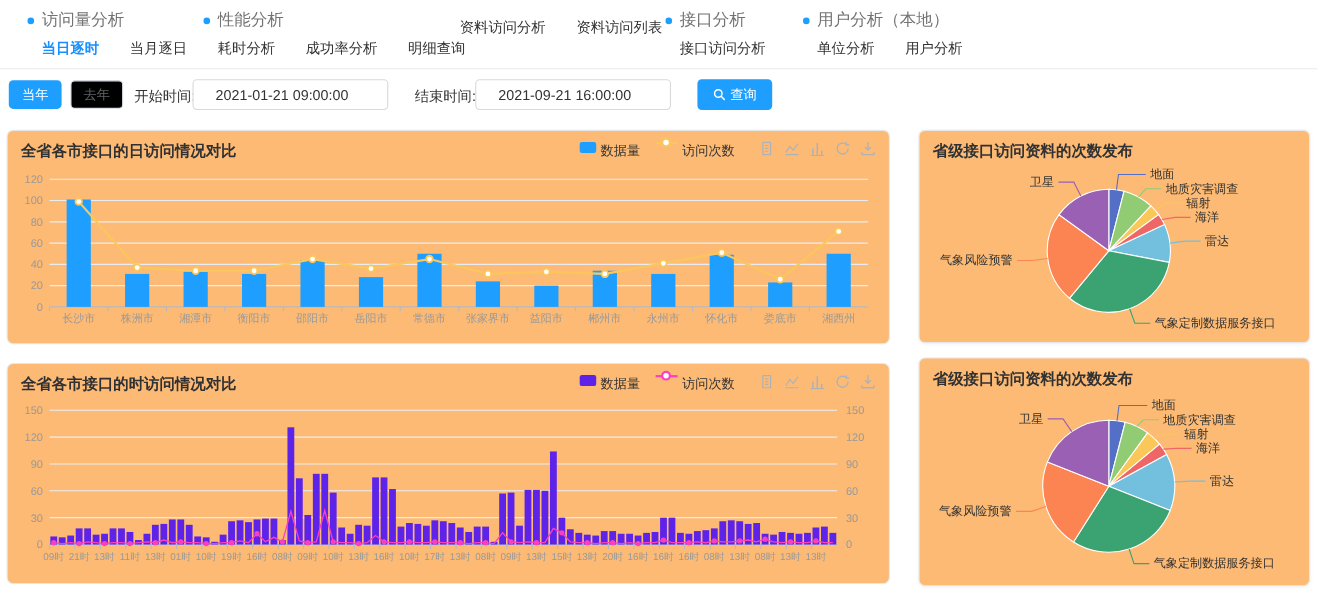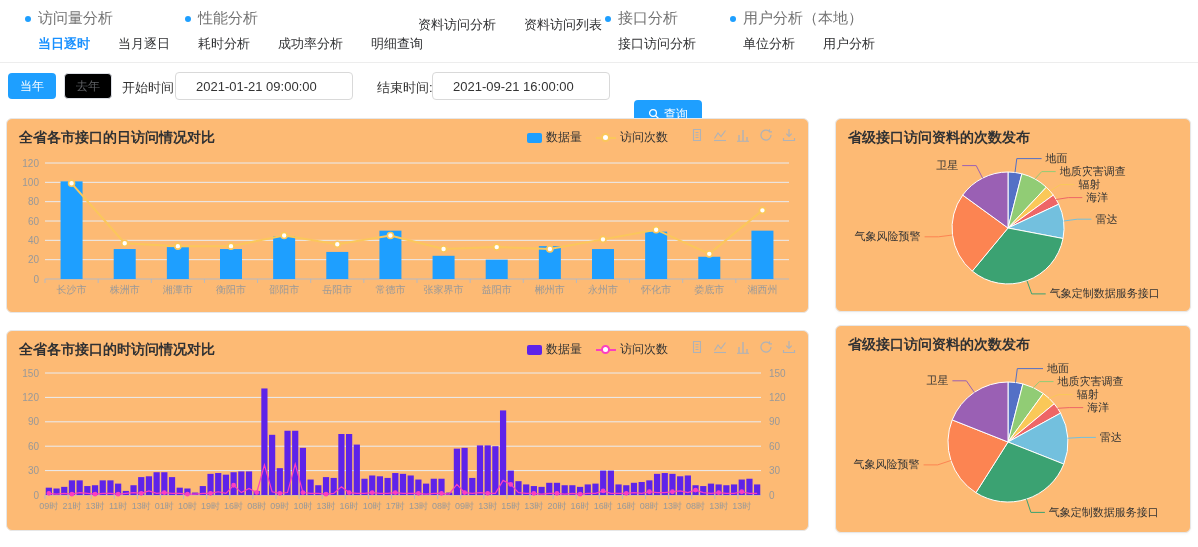--- a/index.html
+++ b/index.html
@@ -28,7 +28,7 @@
           border-radius:4px;padding:0 20px;font-size:13px;color:#333;font-family:inherit;outline:none;}
   #inp-start{left:175px;}
   #inp-end{left:432px;}
-  #btn-search{position:absolute;left:634px;top:10px;width:68px;height:28px;gap:4px;margin-top:28px;}
+  #btn-search{position:absolute;left:634px;top:10px;width:68px;height:28px;gap:4px;}
   
   .panel{position:absolute;box-sizing:border-box;background:#fdba74;border:1px solid #e7e7e7;border-radius:6px;}
   .panel-daily{left:6px;top:118px;width:803px;height:195px;}

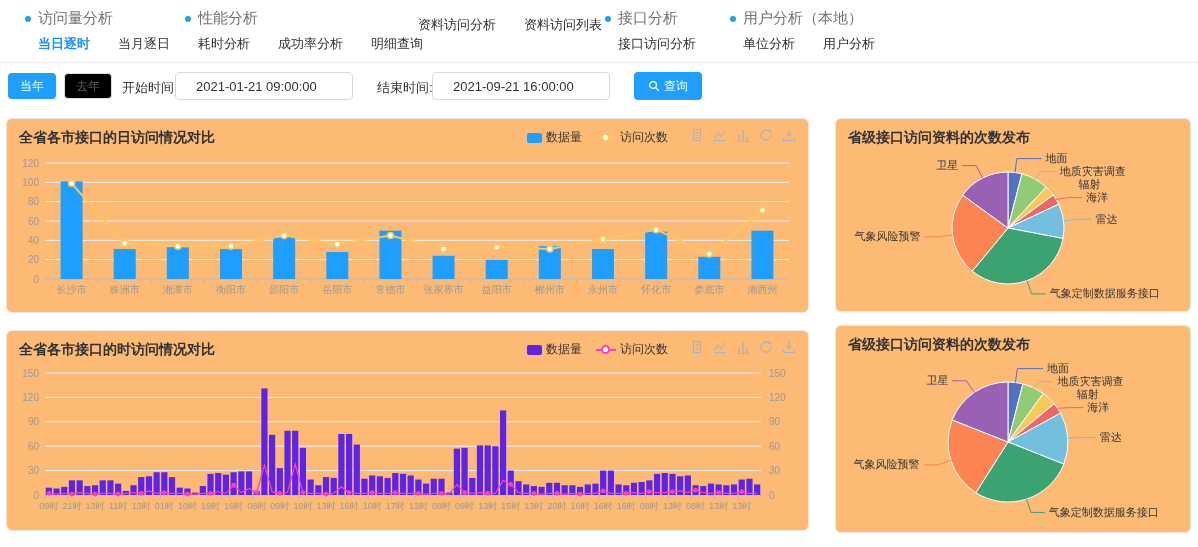--- a/index.html
+++ b/index.html
@@ -38,7 +38,7 @@
   .panel-head{position:relative;height:34px;}
   .ptitle{position:absolute;left:12px;top:10px;font-size:14px;font-weight:bold;color:#303133;}
   .legend{position:absolute;left:520px;top:10px;display:flex;align-items:center;gap:14px;font-size:12px;color:#333;}
-  .lg-item{display:flex;align-items:center;gap:4px;cursor:pointer;}
+  .lg-item{display:flex;gap:4px;cursor:pointer;}
   .lgsw{display:inline-block;width:15px;height:10px;border-radius:2px;}
   .lgline{display:inline-block;position:relative;width:20px;height:2px;vertical-align:middle;}
   .lgdot{position:absolute;left:5px;top:-4px;width:5px;height:5px;border:2.5px solid;border-radius:50%;background:#fff;}

